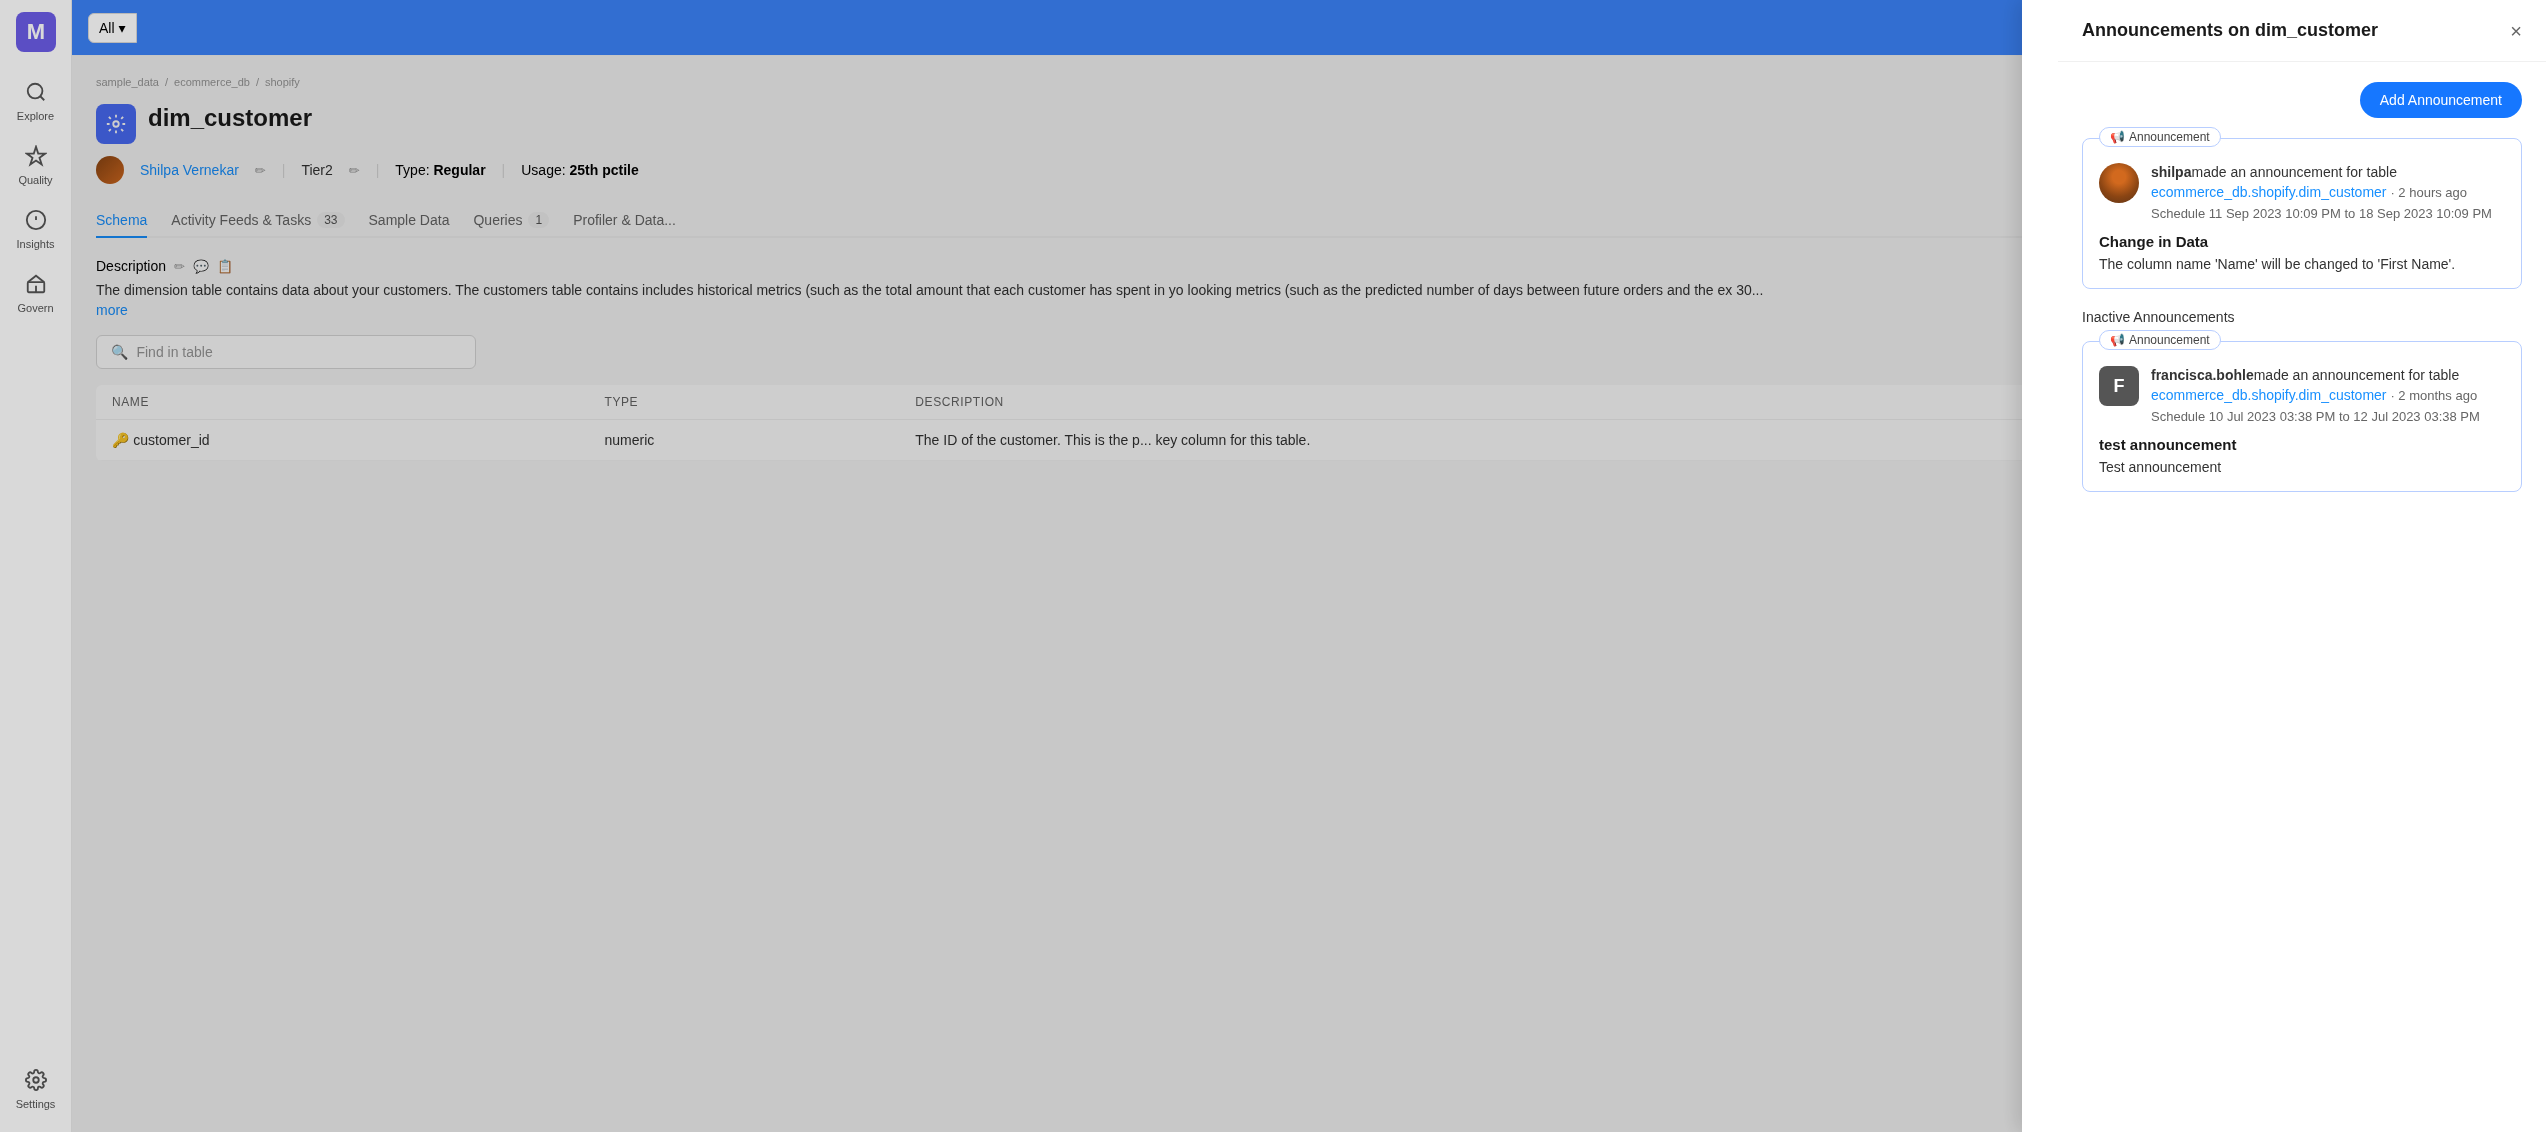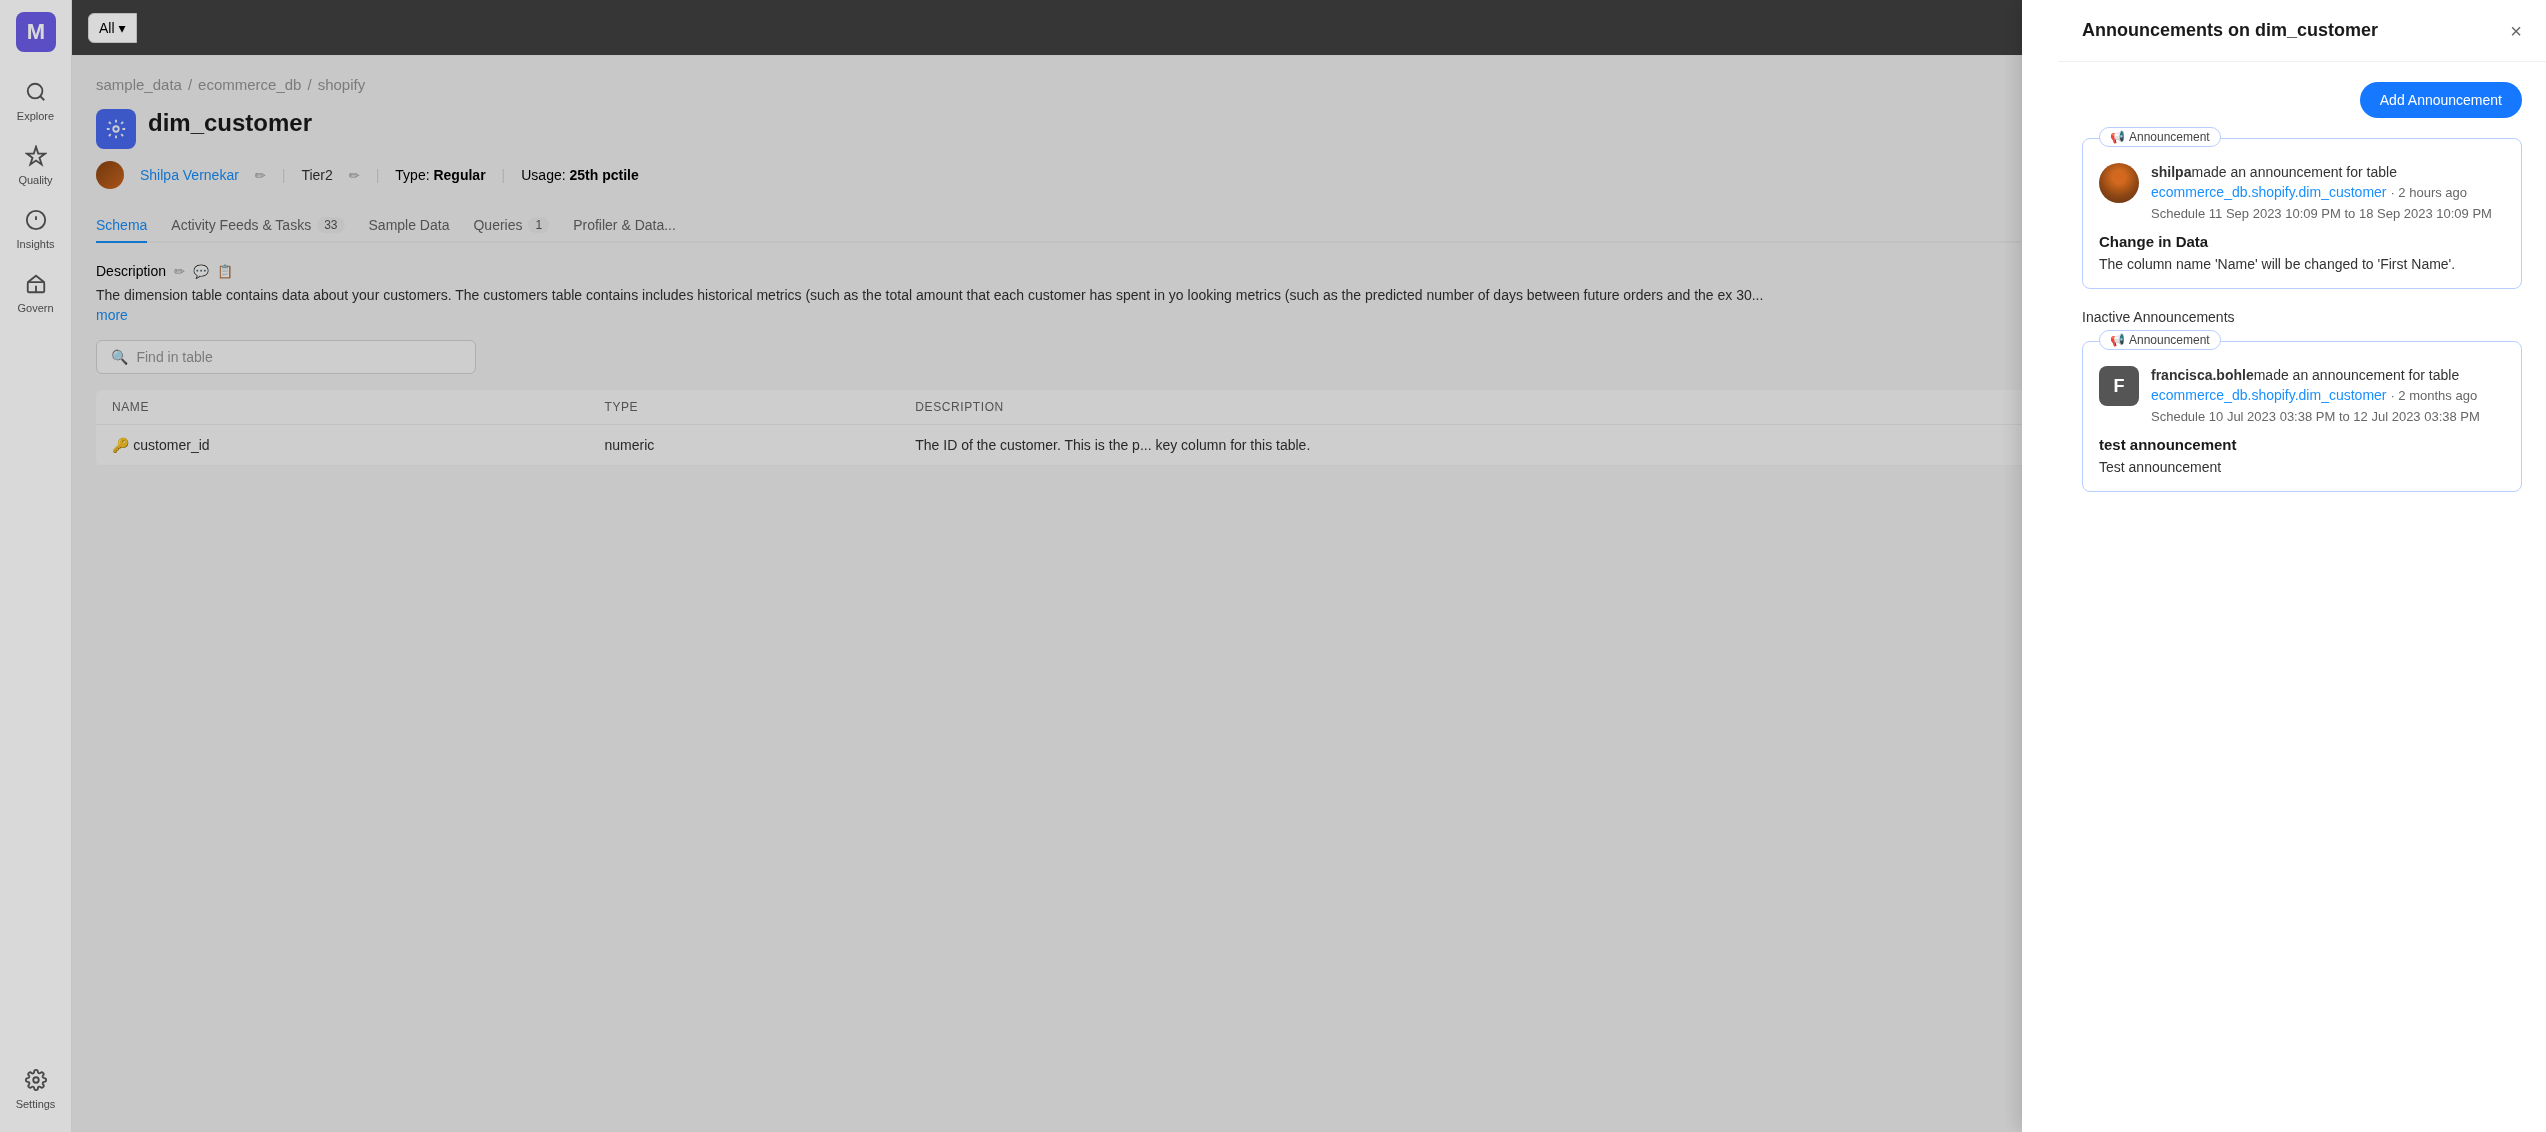--- a/index.html
+++ b/index.html
@@ -58,7 +58,7 @@
     
     .topbar {
       height: 56px;
-      background: #404040;
+      background: #3b82f6;
       border-bottom: 1px solid #e8e8e8;
       display: flex;
       align-items: center;

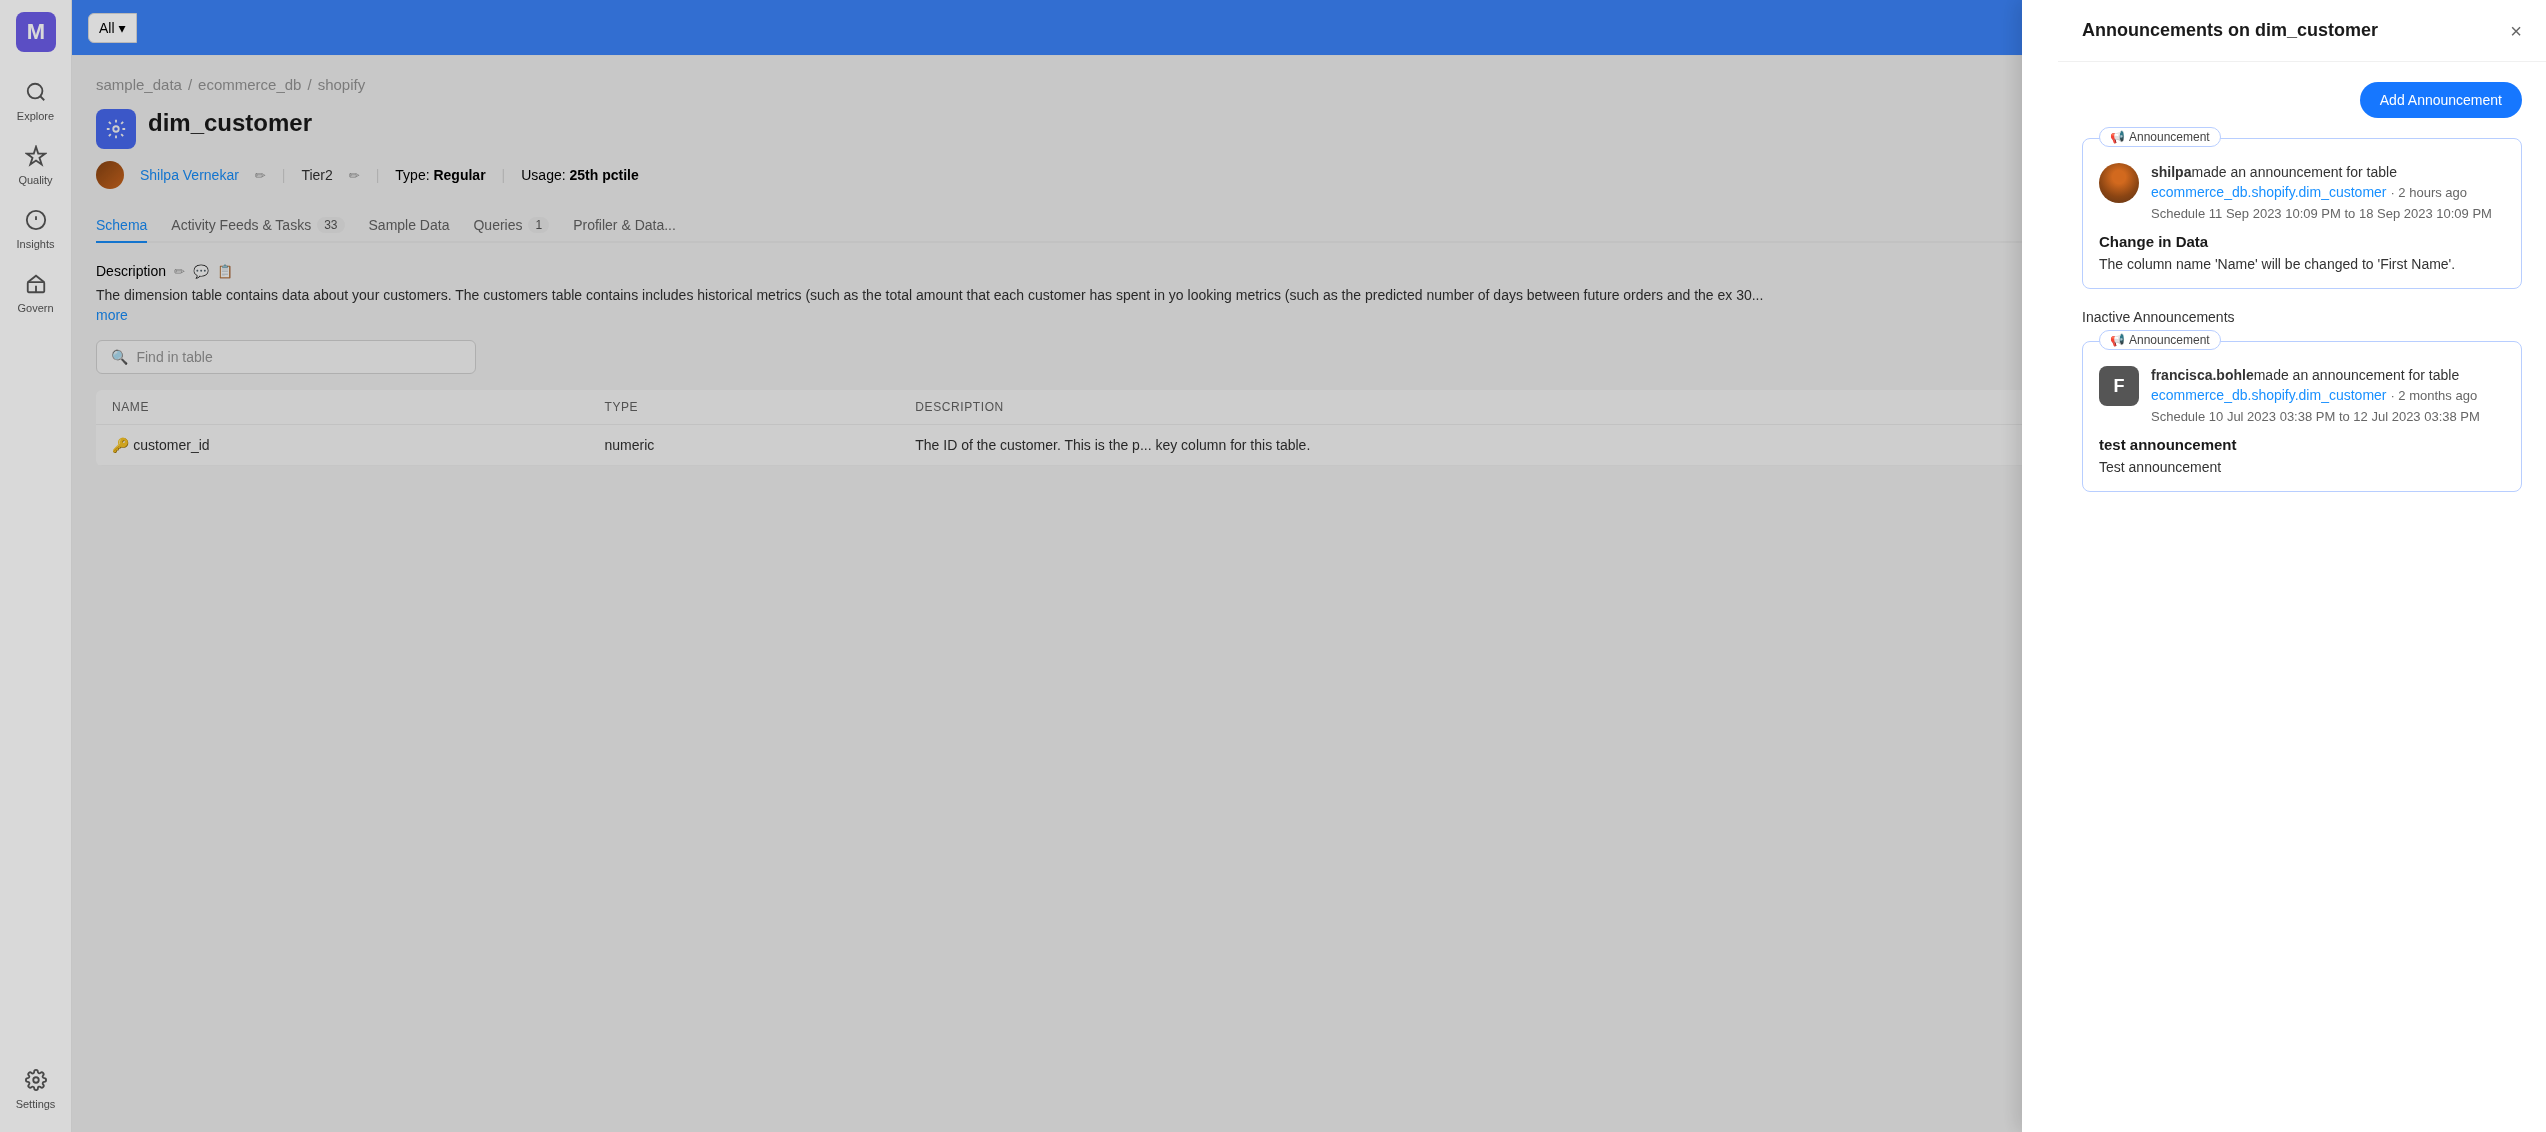--- a/index.html
+++ b/index.html
@@ -97,7 +97,7 @@
     }
 
     .breadcrumb {
-      font-size: 15px;
+      font-size: 11px;
       color: #666;
       margin-bottom: 16px;
       display: flex;

